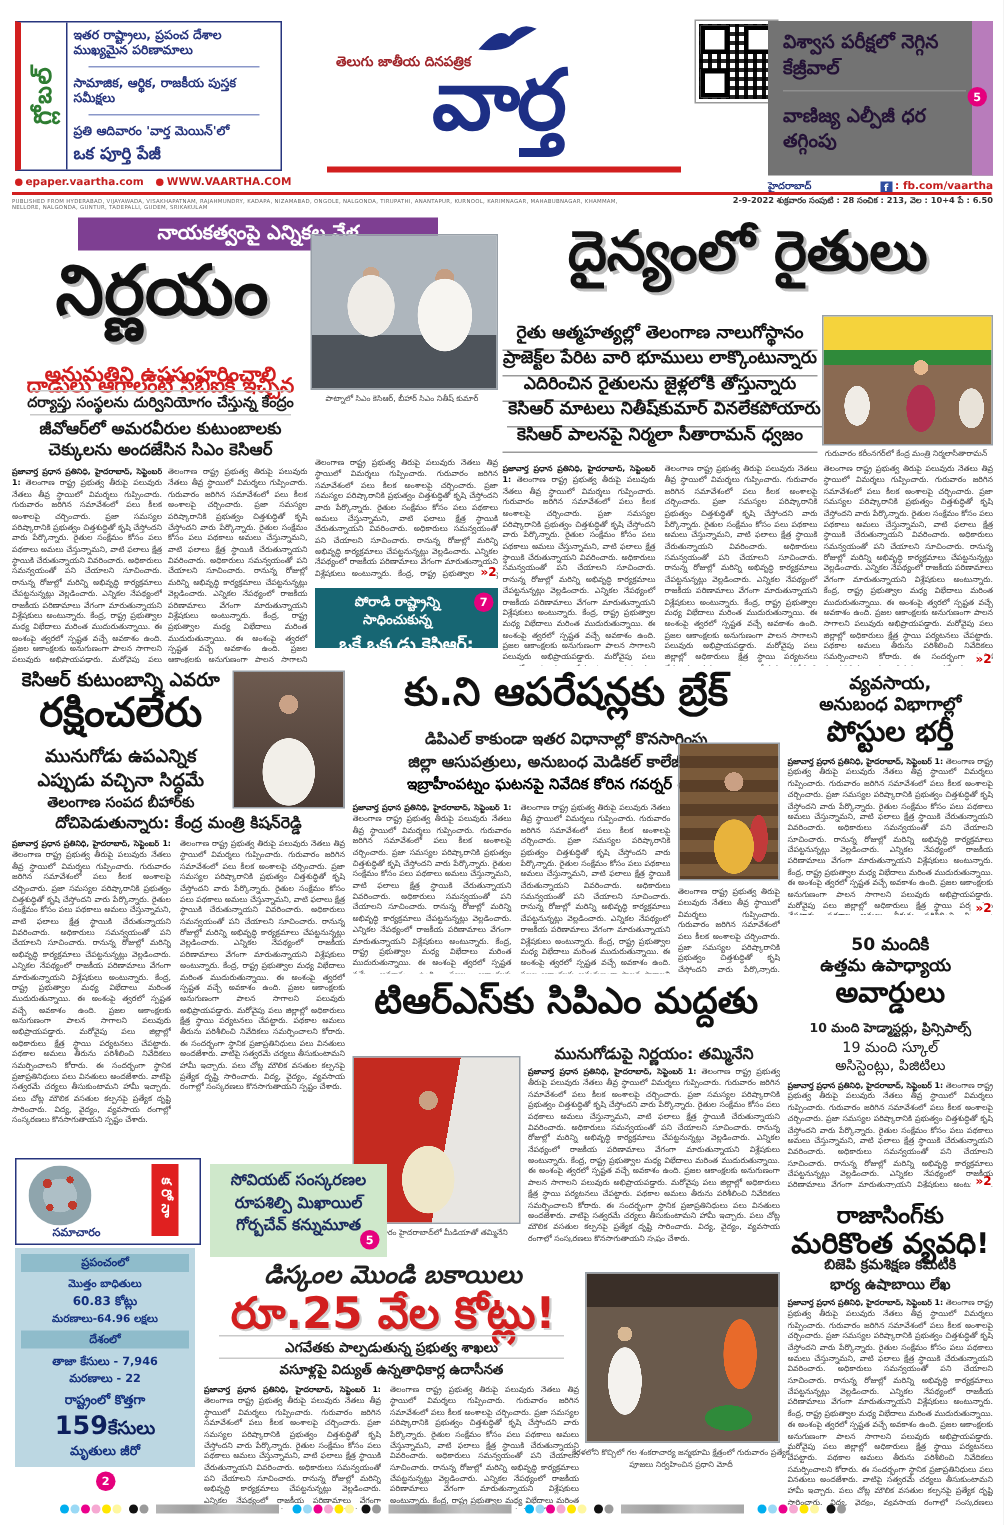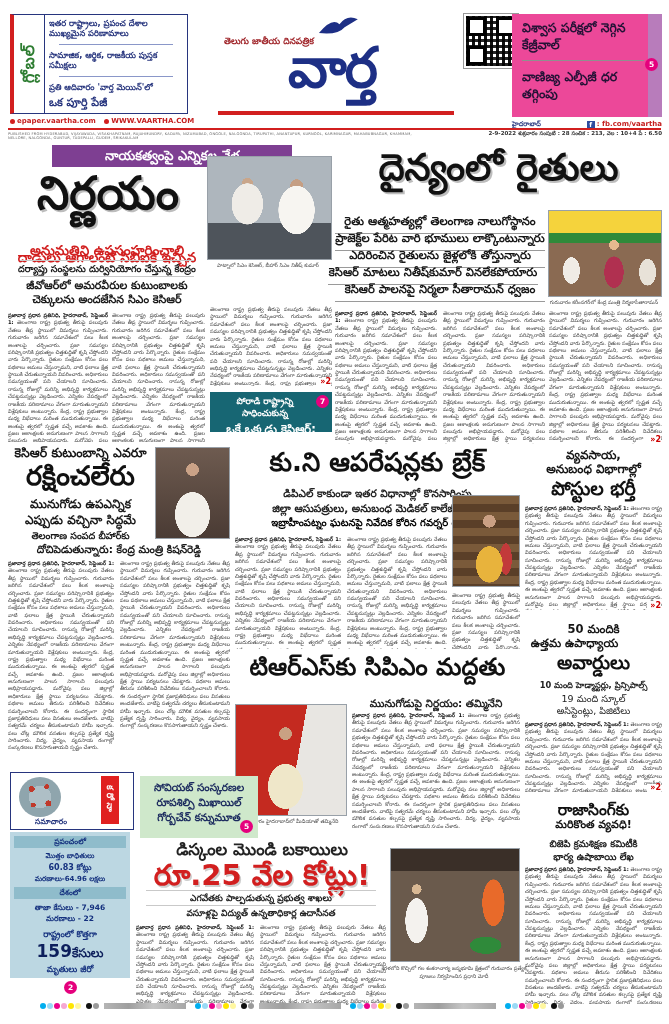--- a/index.html
+++ b/index.html
@@ -27,7 +27,7 @@
       repeating-linear-gradient(90deg,#111 0 3px,#fff 3px 6px);
       border:2px solid #fff;outline:1px solid #999;}
   .qc{position:absolute;width:13px;height:13px;border:3px solid #000;background:#fff;}
-  .topbox{background:#ec4899;}
+  .topbox{background:#737373;}
   .topbox-strip{position:absolute;right:0;top:0;width:14px;height:100%;background:#b87cbb;}
   .topbox-item{font-size:12.5px;font-weight:bold;color:#241236;line-height:1.35;padding:6px 18px 4px 10px;}
   .topbox-div{height:1px;background:#8f8f8f;margin:2px 18px 2px 10px;}

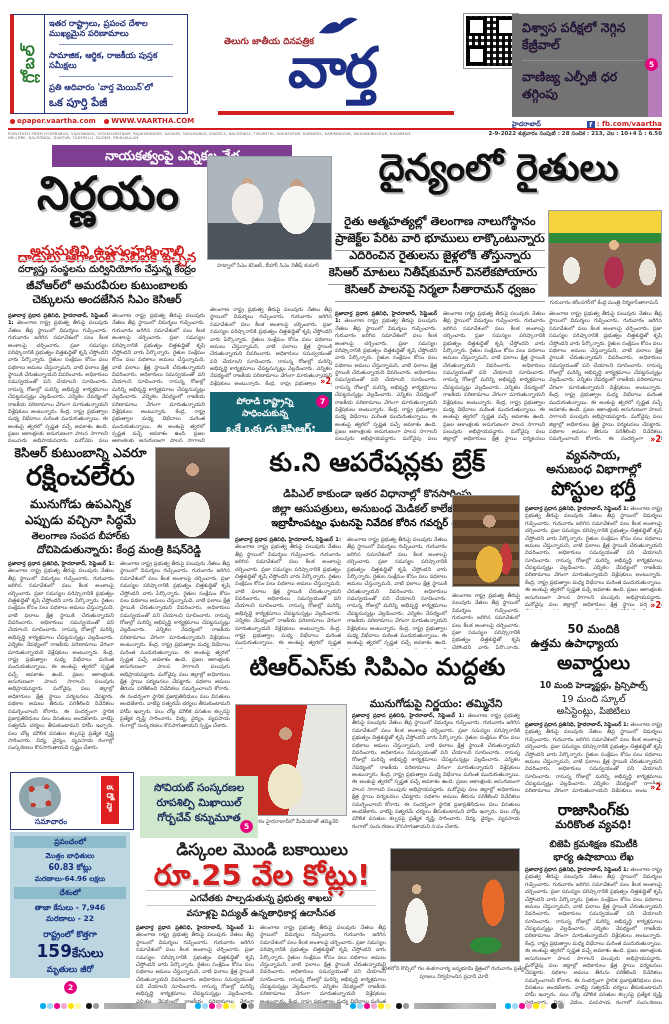--- a/index.html
+++ b/index.html
@@ -178,7 +178,7 @@
   <div class="abs subB c" style="left:335px;top:214px;width:210px;">రైతు ఆత్మహత్యల్లో తెలంగాణ నాలుగోస్థానం</div>
   <div class="abs subB c" style="left:335px;top:231px;width:210px;">ప్రాజెక్ట్‌ల పేరిట వారి భూములు లాక్కొంటున్నారు</div>
   <div class="abs subB c" style="left:335px;top:248px;width:210px;">ఎదిరించిన రైతులను జైళ్లలోకి తోస్తున్నారు</div>
-  <div class="abs subB c" style="left:328px;top:265px;width:210px;">కెసిఆర్ మాటలు నితీష్‌కుమార్ వినలేకపోయారు</div>
+  <div class="abs subB c" style="left:338px;top:265px;width:210px;">కెసిఆర్ మాటలు నితీష్‌కుమార్ వినలేకపోయారు</div>
   <div class="abs subB c" style="left:335px;top:282px;width:210px;">కెసిఆర్ పాలనపై నిర్మలా సీతారామన్ ధ్వజం</div>
   <div class="abs ph" id="ph-nirmala" style="left:548px;top:210px;width:114px;height:87px;"></div>
   <div class="abs caption c" style="left:542px;top:299px;width:124px;">గురువారం కరీంనగర్‌లో కేంద్ర మంత్రి నిర్మలాసీతారామన్</div>

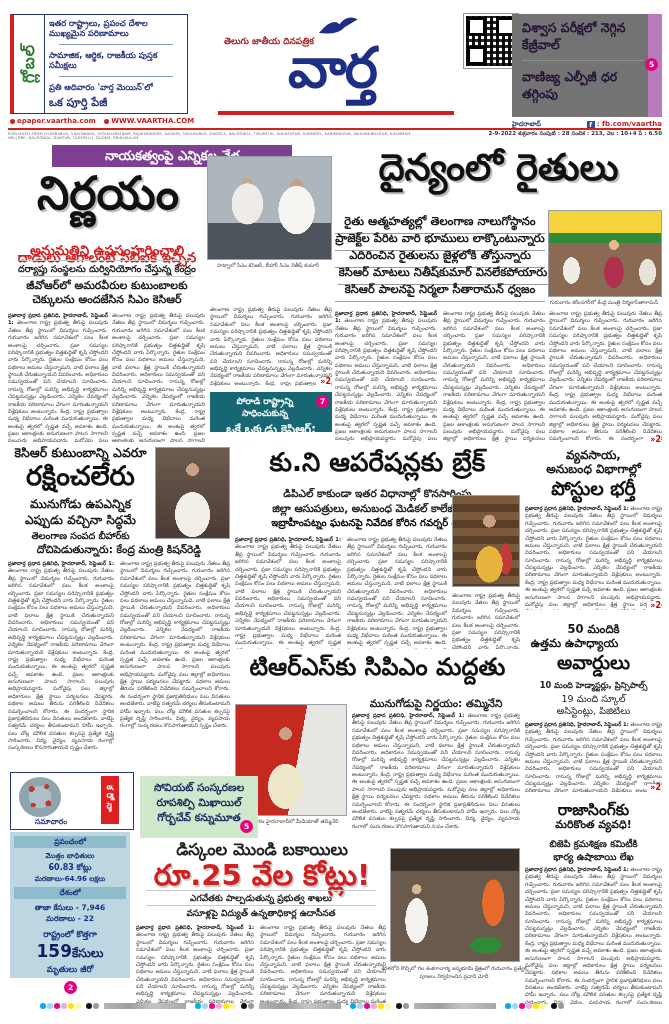--- a/index.html
+++ b/index.html
@@ -231,7 +231,7 @@
   </div>
 
   <div class="abs b c" style="left:525px;top:622px;width:137px;font-size:11.5px;color:#161616;">50 మందికి</div>
-  <div class="abs b c" style="left:506px;top:636px;width:137px;font-size:11.5px;color:#161616;">ఉత్తమ ఉపాధ్యాయ</div>
+  <div class="abs b c" style="left:522px;top:636px;width:137px;font-size:11.5px;color:#161616;">ఉత్తమ ఉపాధ్యాయ</div>
   <div class="abs b c" style="left:525px;top:651px;width:137px;font-size:19px;color:#111;">అవార్డులు</div>
   <div class="abs b c" style="left:525px;top:680px;width:137px;font-size:8.3px;color:#222;">10 మంది హెడ్మాస్టర్లు, ప్రిన్సిపాల్స్</div>
   <div class="abs c" style="left:525px;top:693px;width:137px;font-size:9.5px;color:#222;">19 మంది స్కూల్</div>

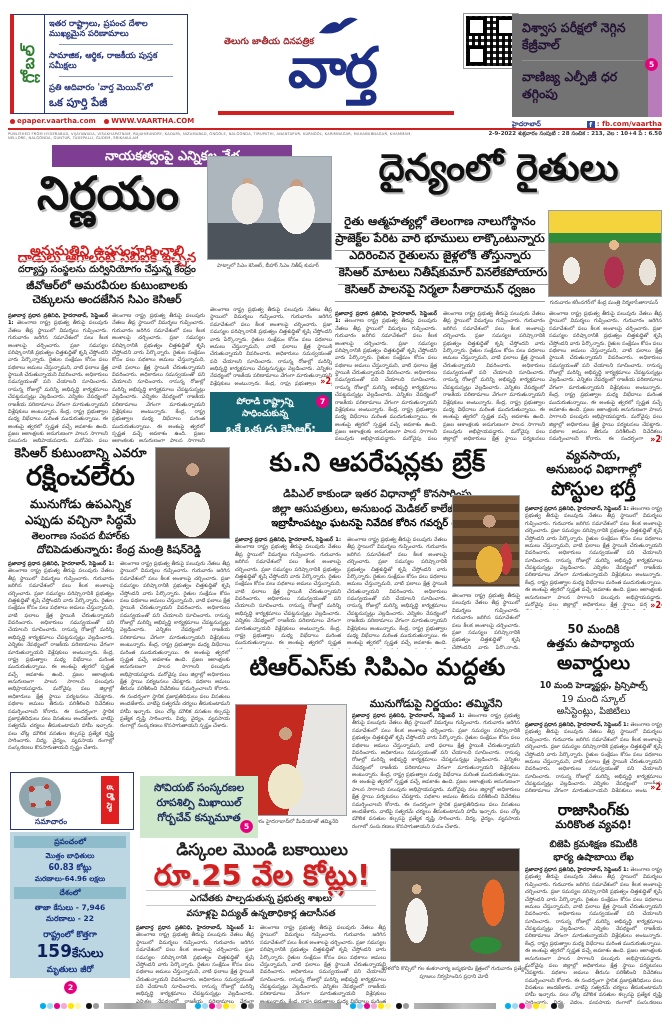--- a/index.html
+++ b/index.html
@@ -242,7 +242,7 @@
   </div>
 
   <div class="abs b c" style="left:525px;top:801px;width:137px;font-size:15.5px;color:#111;">రాజాసింగ్‌కు</div>
-  <div class="abs b c" style="left:525px;top:818px;width:137px;font-size:11px;color:#111;">మరికొంత వ్యవధి!</div>
+  <div class="abs b c" style="left:525px;top:818px;width:137px;font-size:19px;color:#111;">మరికొంత వ్యవధి!</div>
   <div class="abs b c" style="left:525px;top:838px;width:137px;font-size:9.5px;color:#222;">బిజెపి క్రమశిక్షణ కమిటీకి</div>
   <div class="abs b c" style="left:525px;top:851px;width:137px;font-size:9.5px;color:#222;">భార్య ఉషాబాయి లేఖ</div>
   <div class="abs body-text" style="left:525px;top:866px;width:137px;height:138px;">

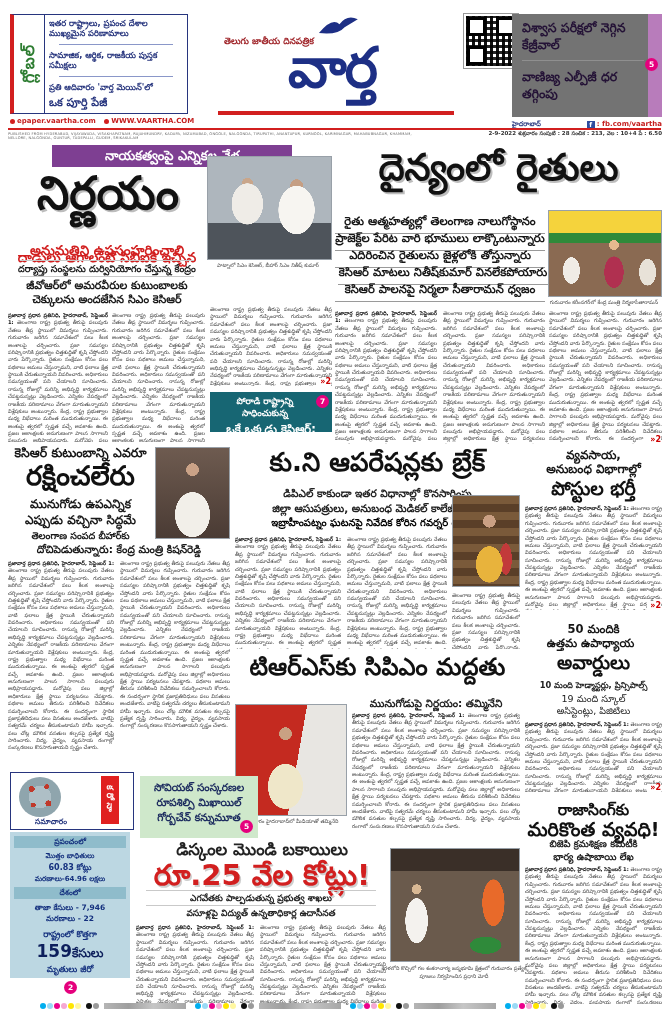--- a/index.html
+++ b/index.html
@@ -279,7 +279,7 @@
     <div class="abs badge" style="right:5px;bottom:5px;">5</div>
   </div>
 
-  <div class="abs b c" style="left:136px;top:840px;width:252px;font-size:16.5px;color:#222;">డిస్కంల మొండి బకాయిలు</div>
+  <div class="abs b c" style="left:136px;top:840px;width:252px;font-size:16.5px;color:#222;font-style:italic;">డిస్కంల మొండి బకాయిలు</div>
   <div class="abs b c red" style="left:136px;top:858px;width:252px;font-size:29px;text-shadow:1.5px 1.5px 0 #cfcfcf;">రూ.25 వేల కోట్లు!</div>
   <div class="abs hairline" style="left:146px;top:890px;width:230px;"></div>
   <div class="abs b c" style="left:136px;top:893px;width:250px;font-size:9px;color:#222;">ఎగవేతకు పాల్పడుతున్న ప్రభుత్వ శాఖలు</div>

